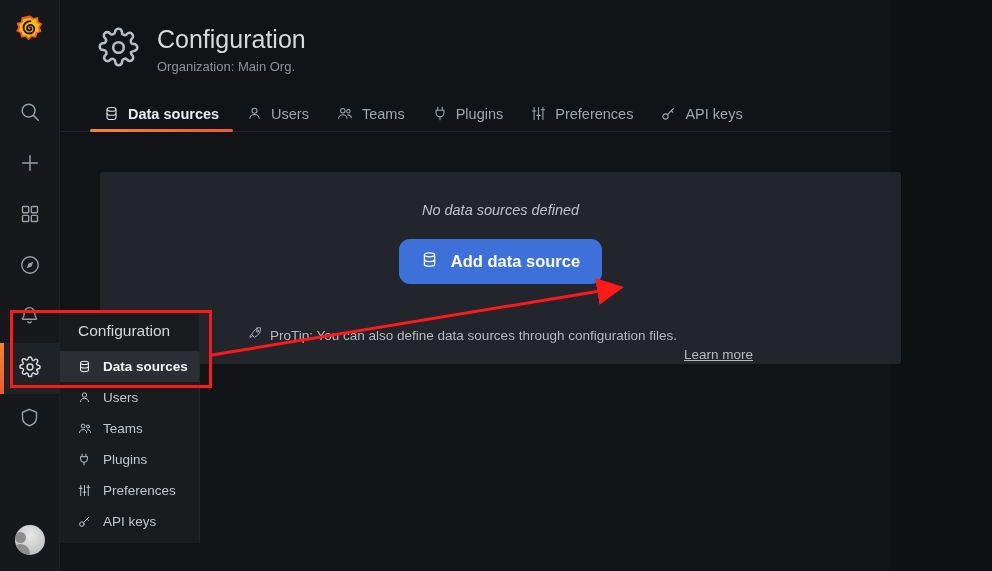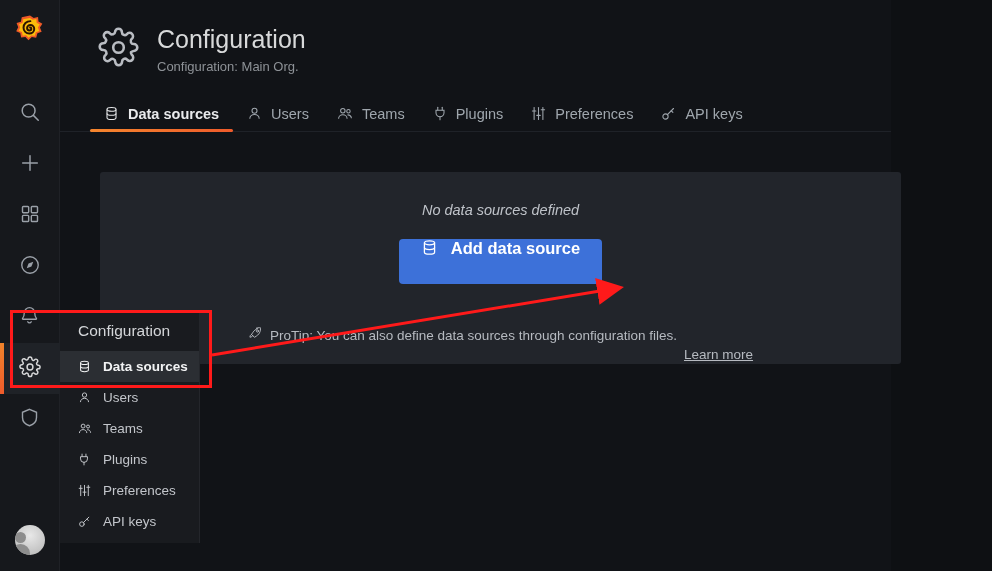--- a/index.html
+++ b/index.html
@@ -180,7 +180,7 @@
       </span>
       <div>
         <div class="page-title">Configuration</div>
-        <div class="page-subtitle">Configuration: Main Org.</div>
+        <div class="page-subtitle">Organization: Main Org.</div>
       </div>
     </div>
 

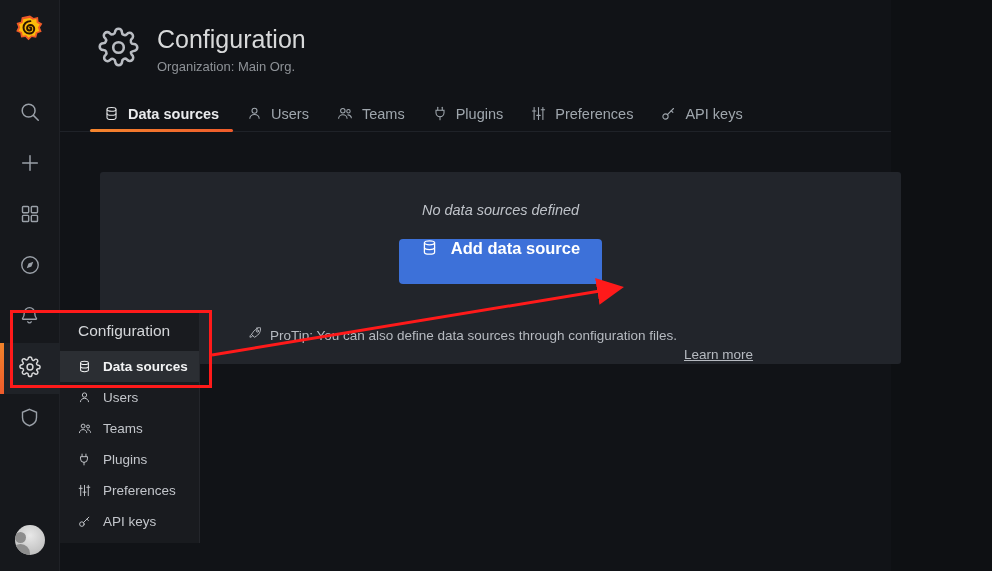--- a/index.html
+++ b/index.html
@@ -64,8 +64,8 @@
                padding-top: 30px; }
   .btn-row { display: flex; justify-content: center; margin-top: 21px; }
   .add-btn {
-    display: flex; gap: 13px; background: #3d71d9; color: #fff;
-    border: none; border-radius: 4px; padding: 0 22px; height: 45px;
+    display: flex; align-items: center; gap: 13px; background: #3d71d9; color: #fff;
+    border: none; border-radius: 11px; padding: 0 22px; height: 45px;
     font-size: 16.5px; font-weight: bold; cursor: pointer; font-family: "Liberation Sans", sans-serif;
   }
   .protip { display: flex; align-items: center; justify-content: center; gap: 7px;

